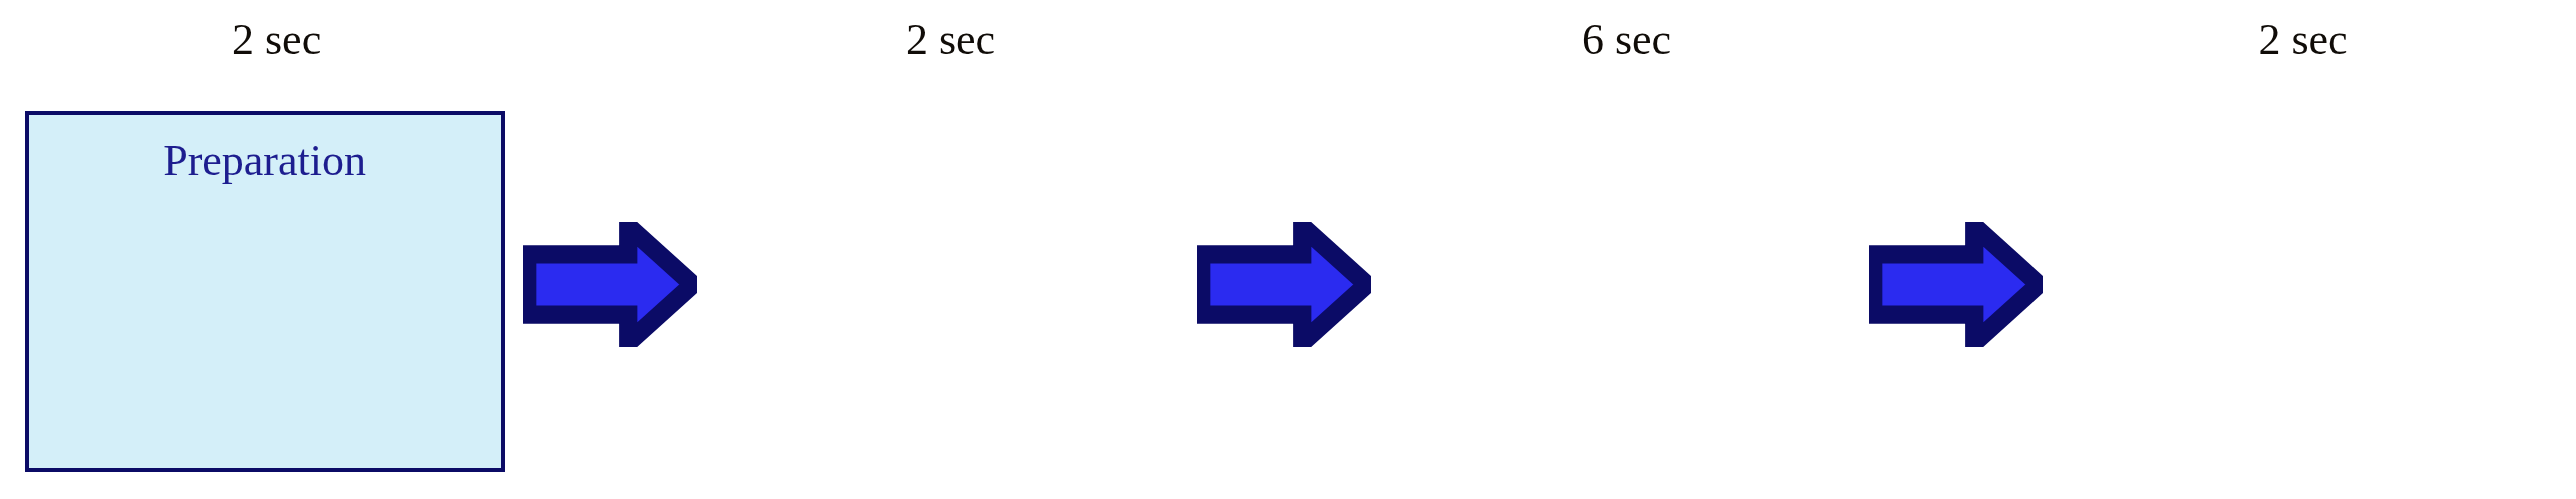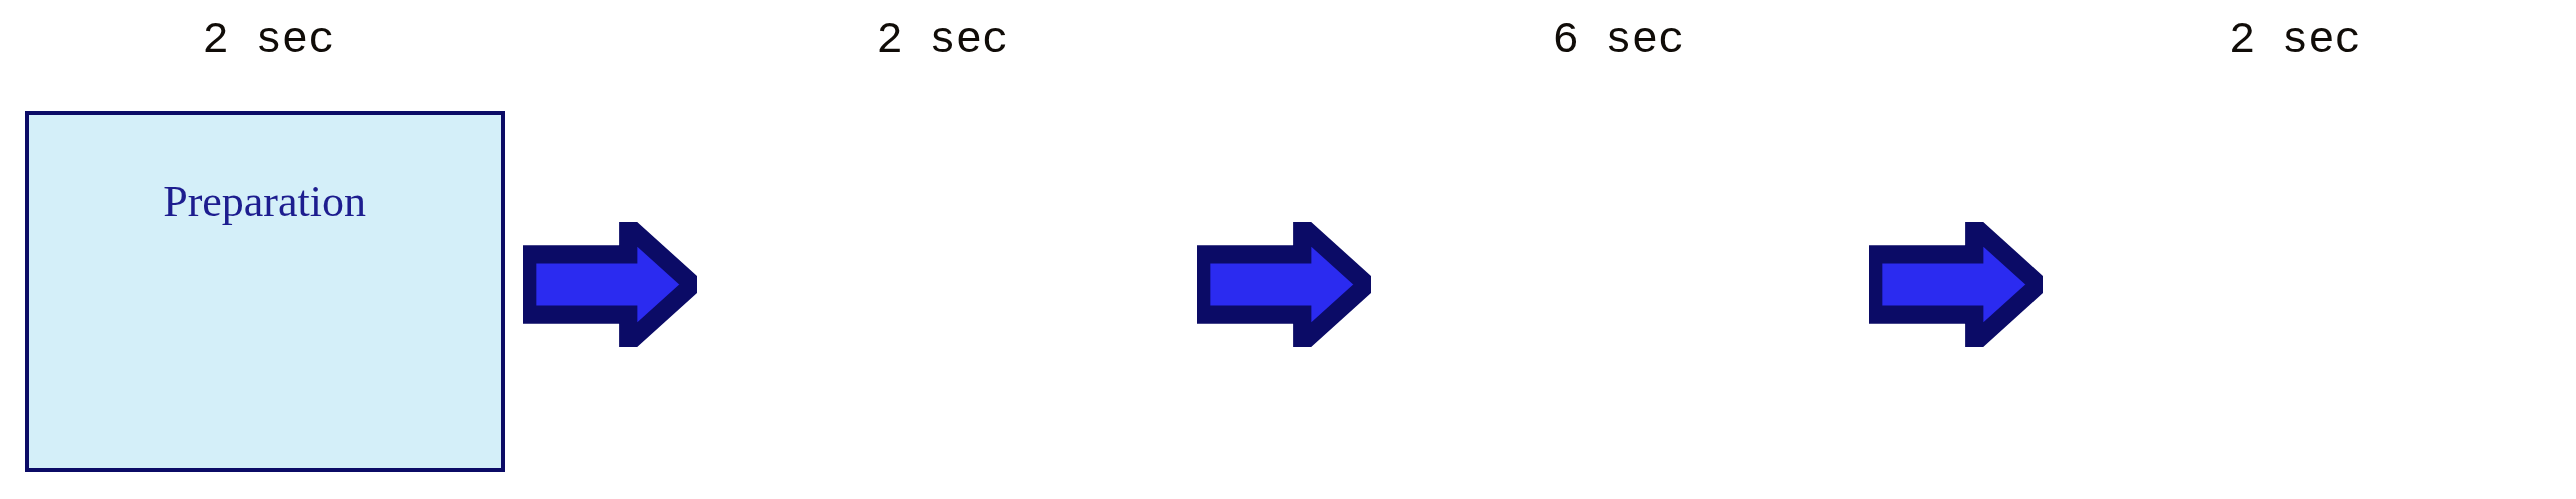--- a/index.html
+++ b/index.html
@@ -31,13 +31,13 @@
   .stage-duration {
     position: absolute;
     top: 18px;
-    left: 4px;
+    left: 12px;
     width: 100%;
     text-align: center;
     font-size: 44px;
     line-height: 1;
     color: #100c08;
-    font-family: Liberation Mono, monospace;
+    font-family: Liberation Serif, serif;
     white-space: nowrap;
   }
 

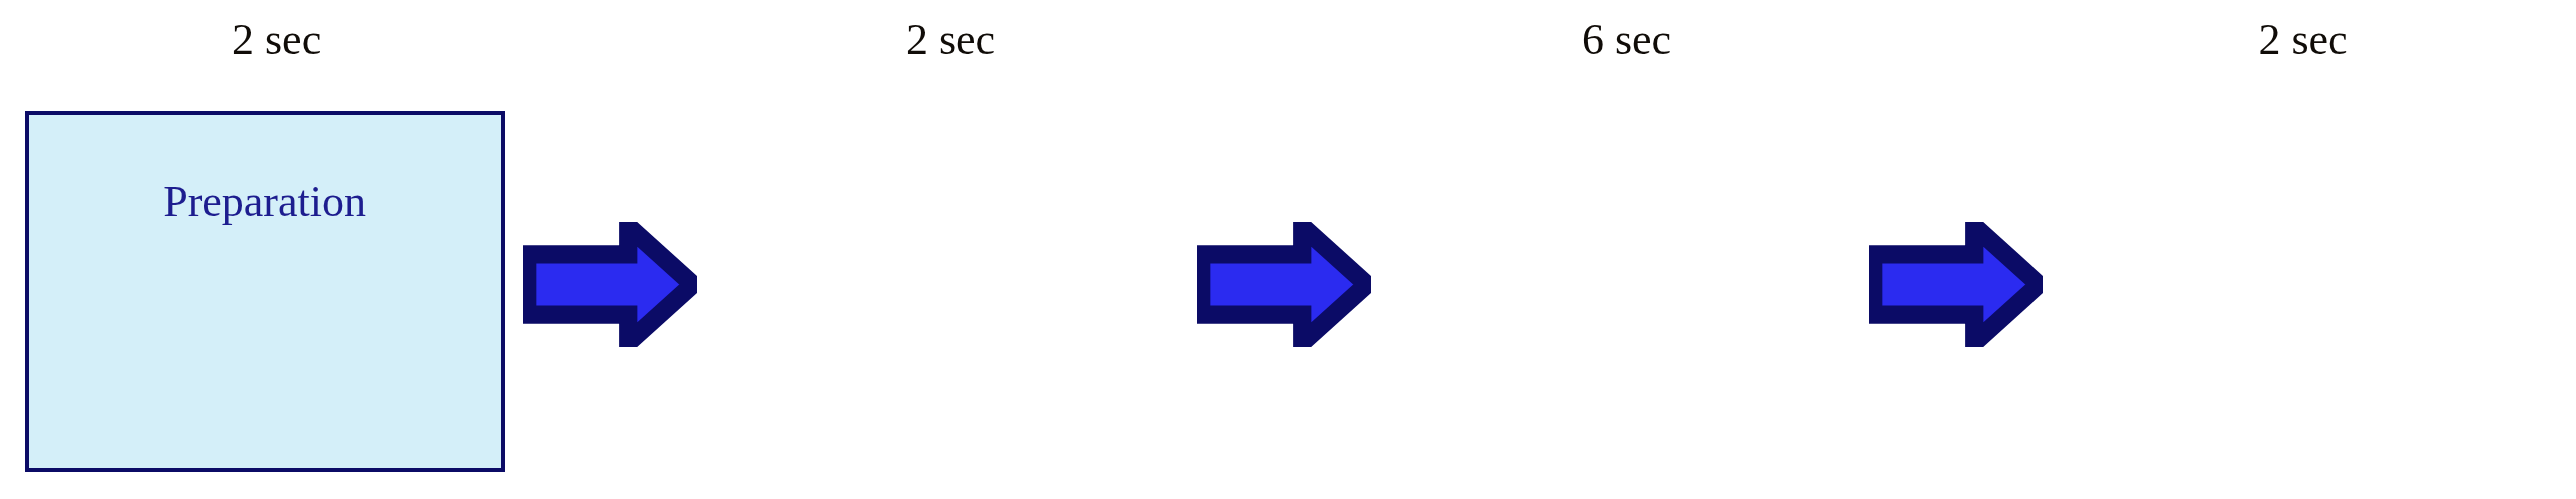--- a/index.html
+++ b/index.html
@@ -63,7 +63,6 @@
     color: #1d1d8f;
     font-family: "Liberation Serif", "DejaVu Serif", serif;
     white-space: nowrap;
-    margin-top: 41px;
   }
 
   

